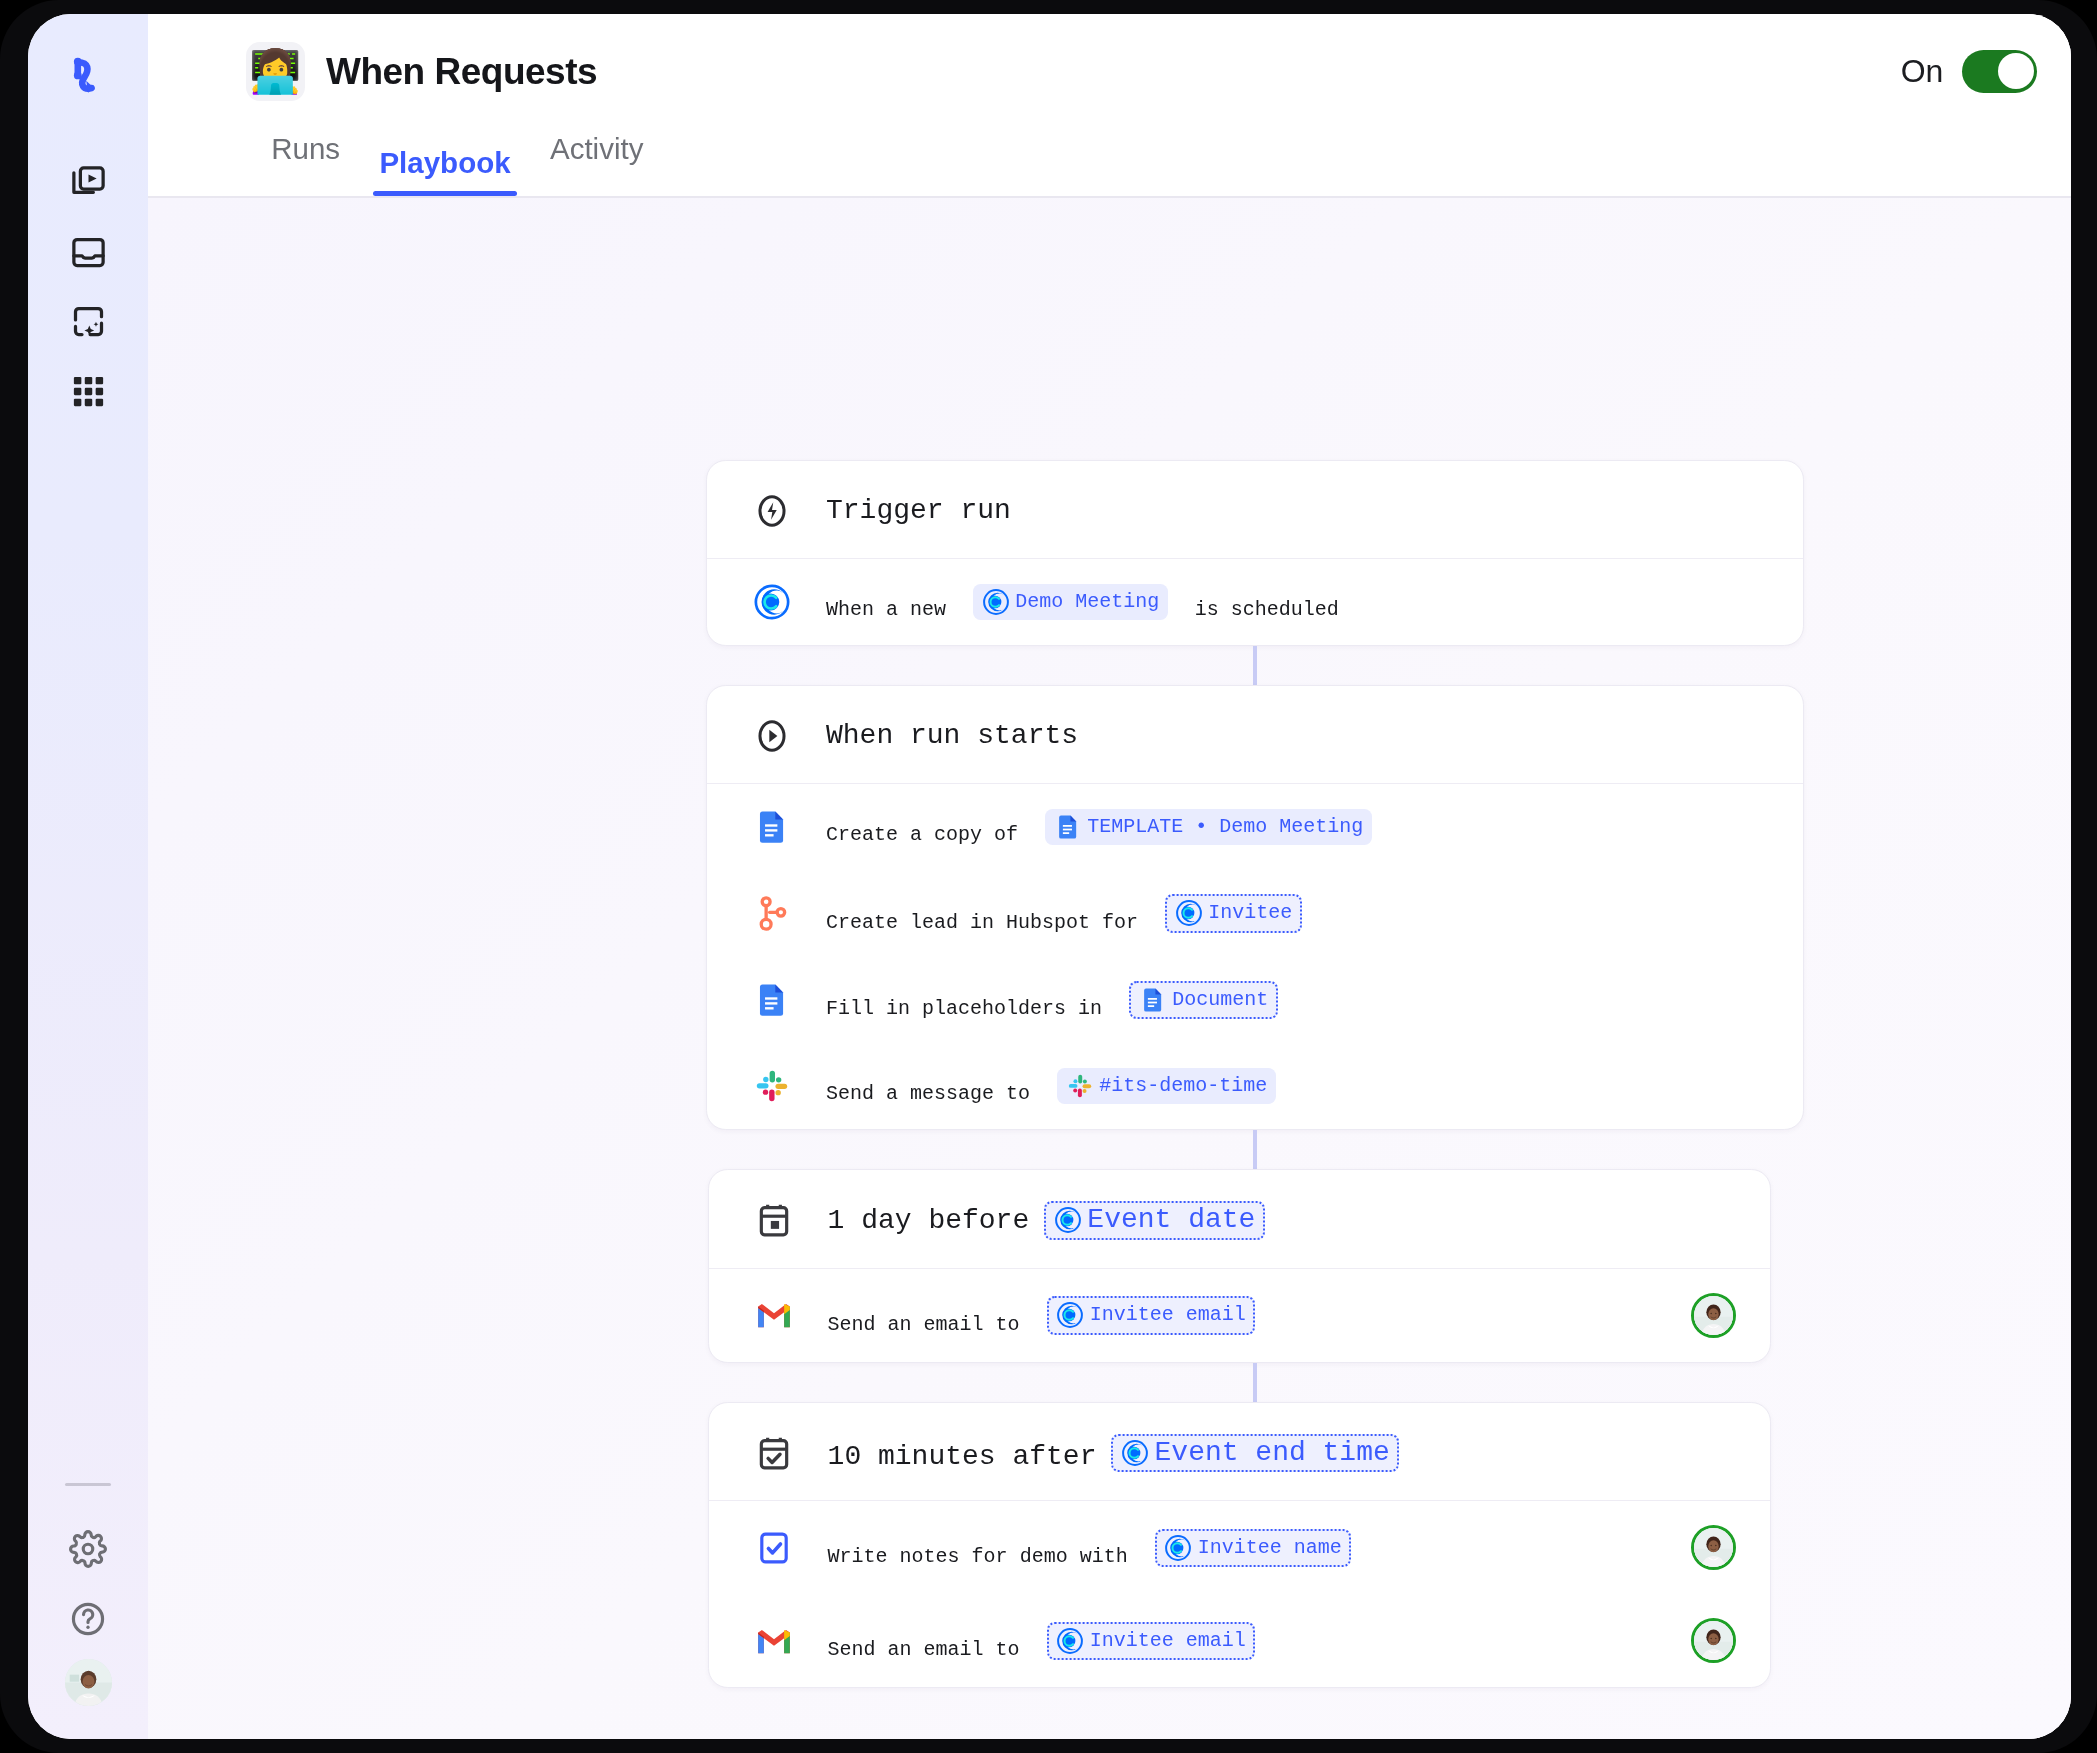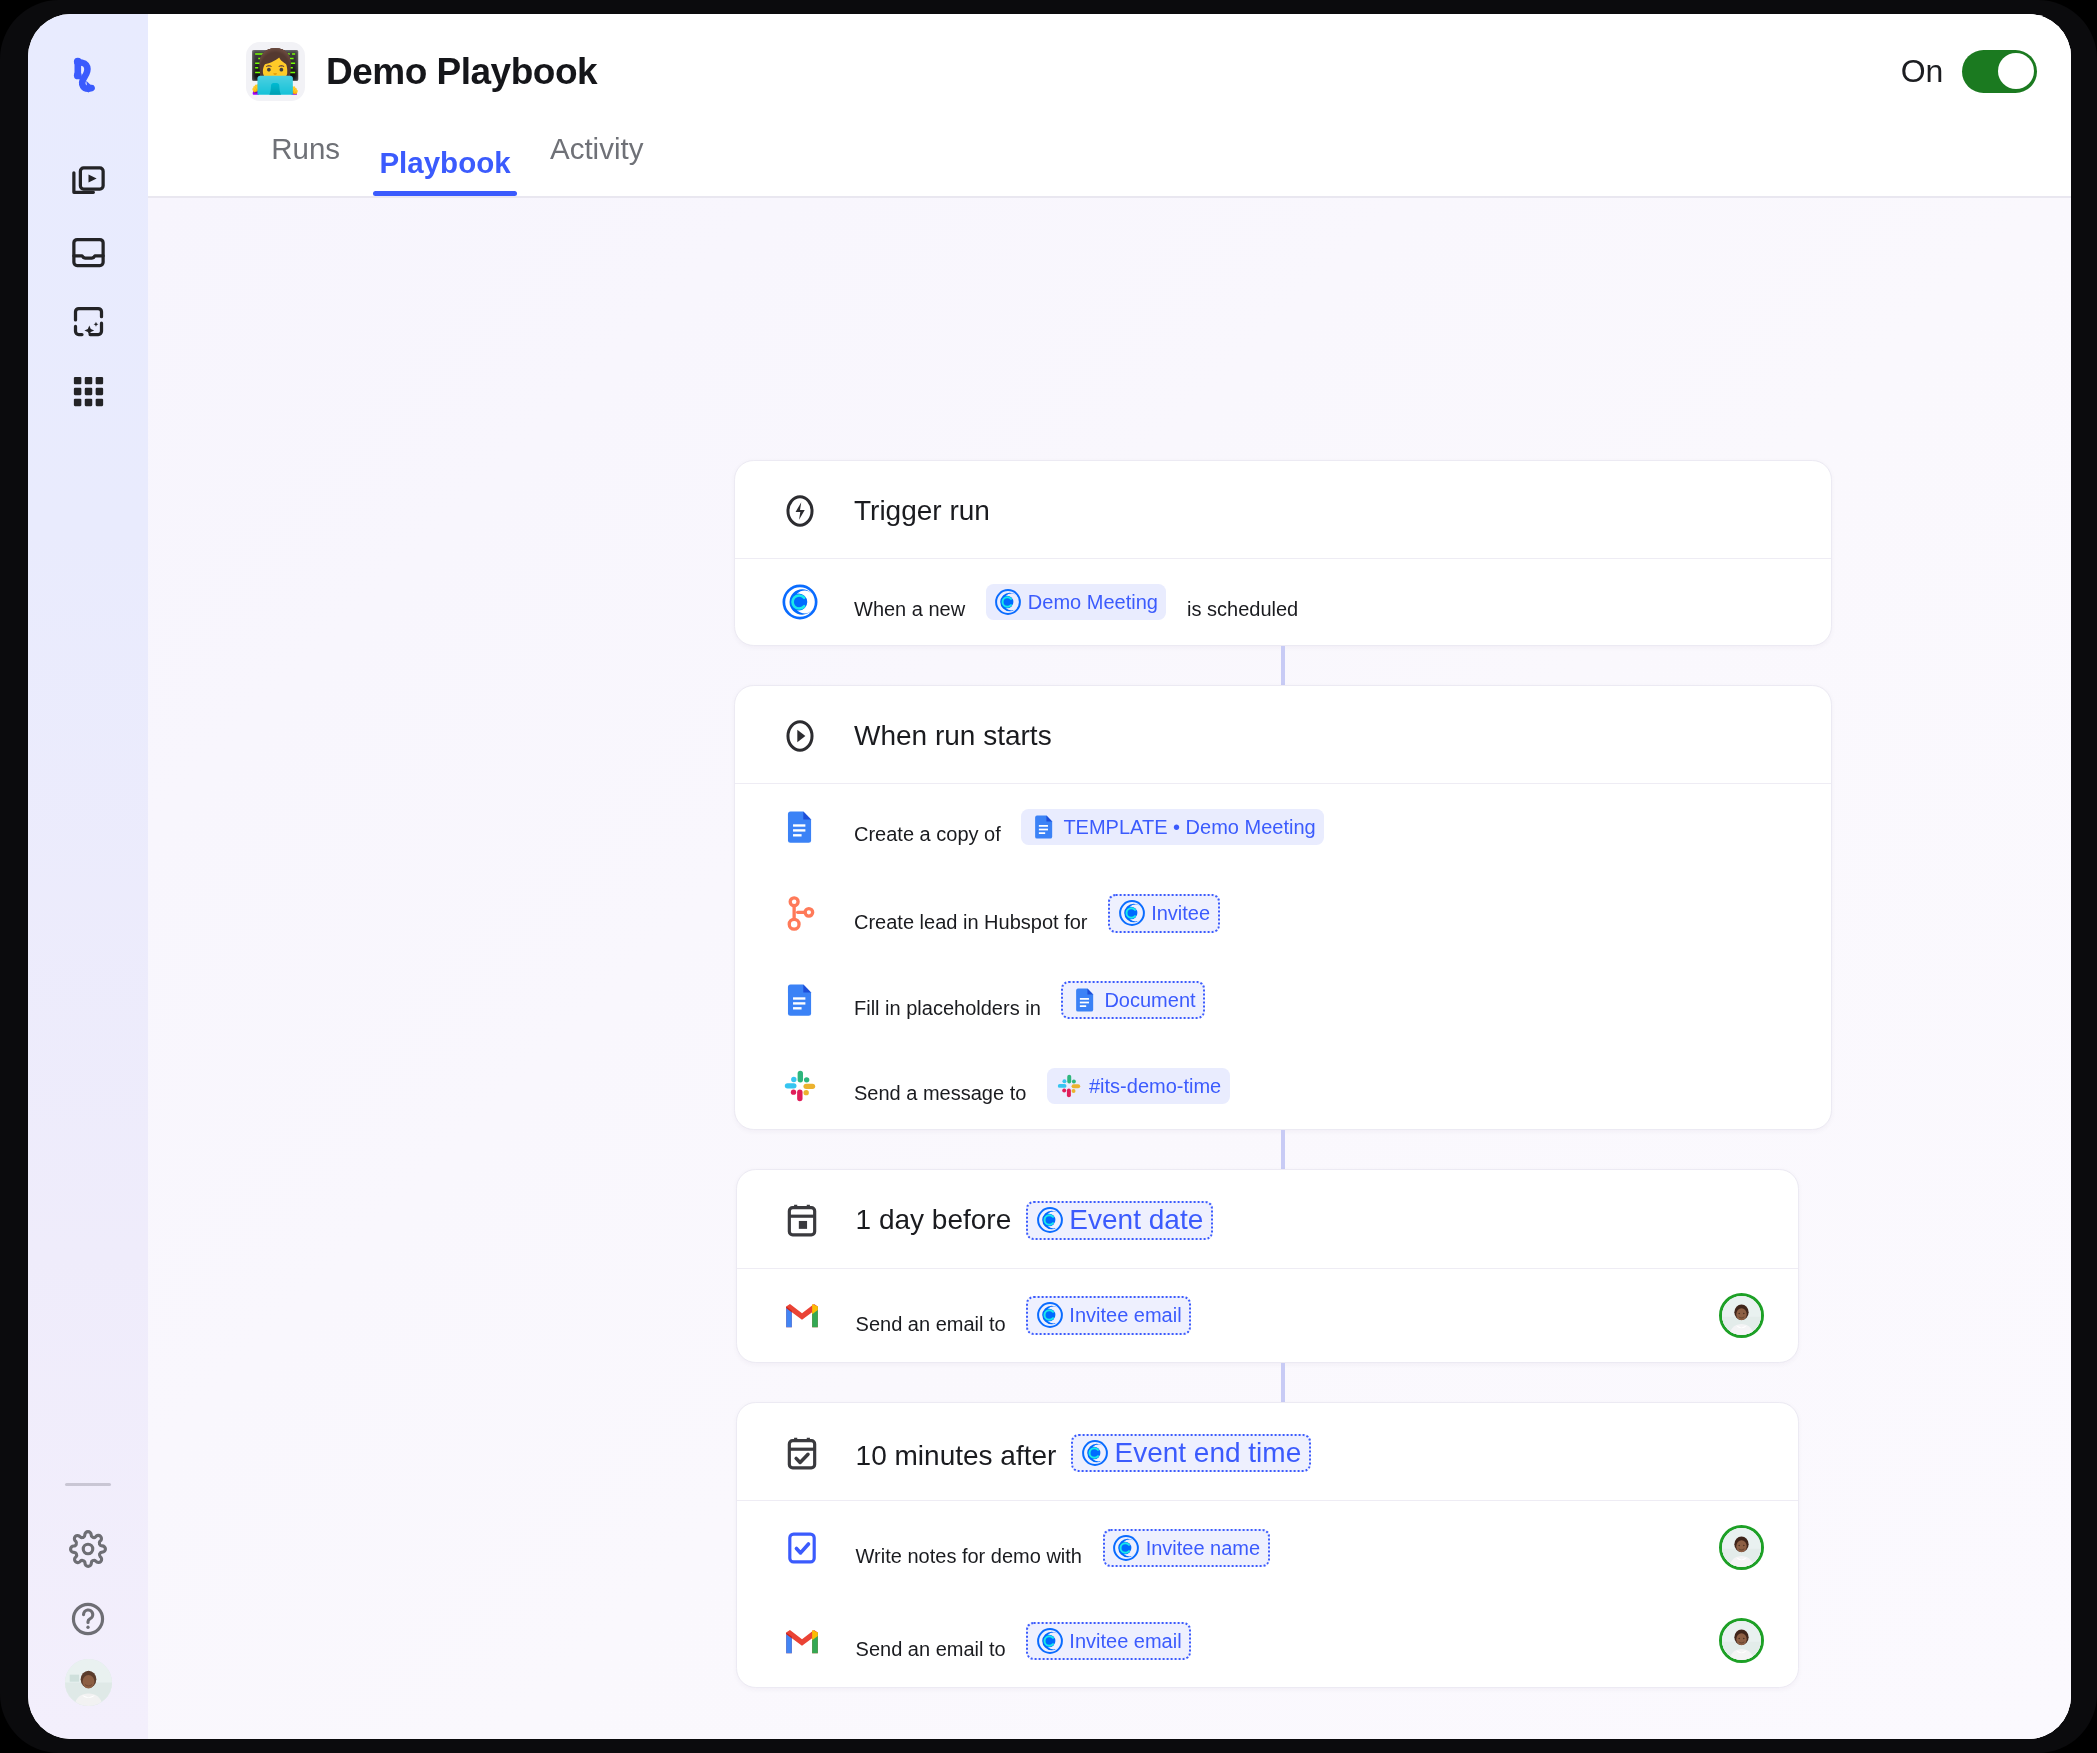--- a/index.html
+++ b/index.html
@@ -278,7 +278,7 @@
       <div id="header">
         <div id="title-row">
           <div id="emoji-badge">👩‍💻</div>
-          <div id="page-title">Demo Playbook</div>
+          <div id="page-title">When Requests</div>
           <div id="toggle-wrap">
             <span id="toggle-label">On</span>
             <div id="toggle">

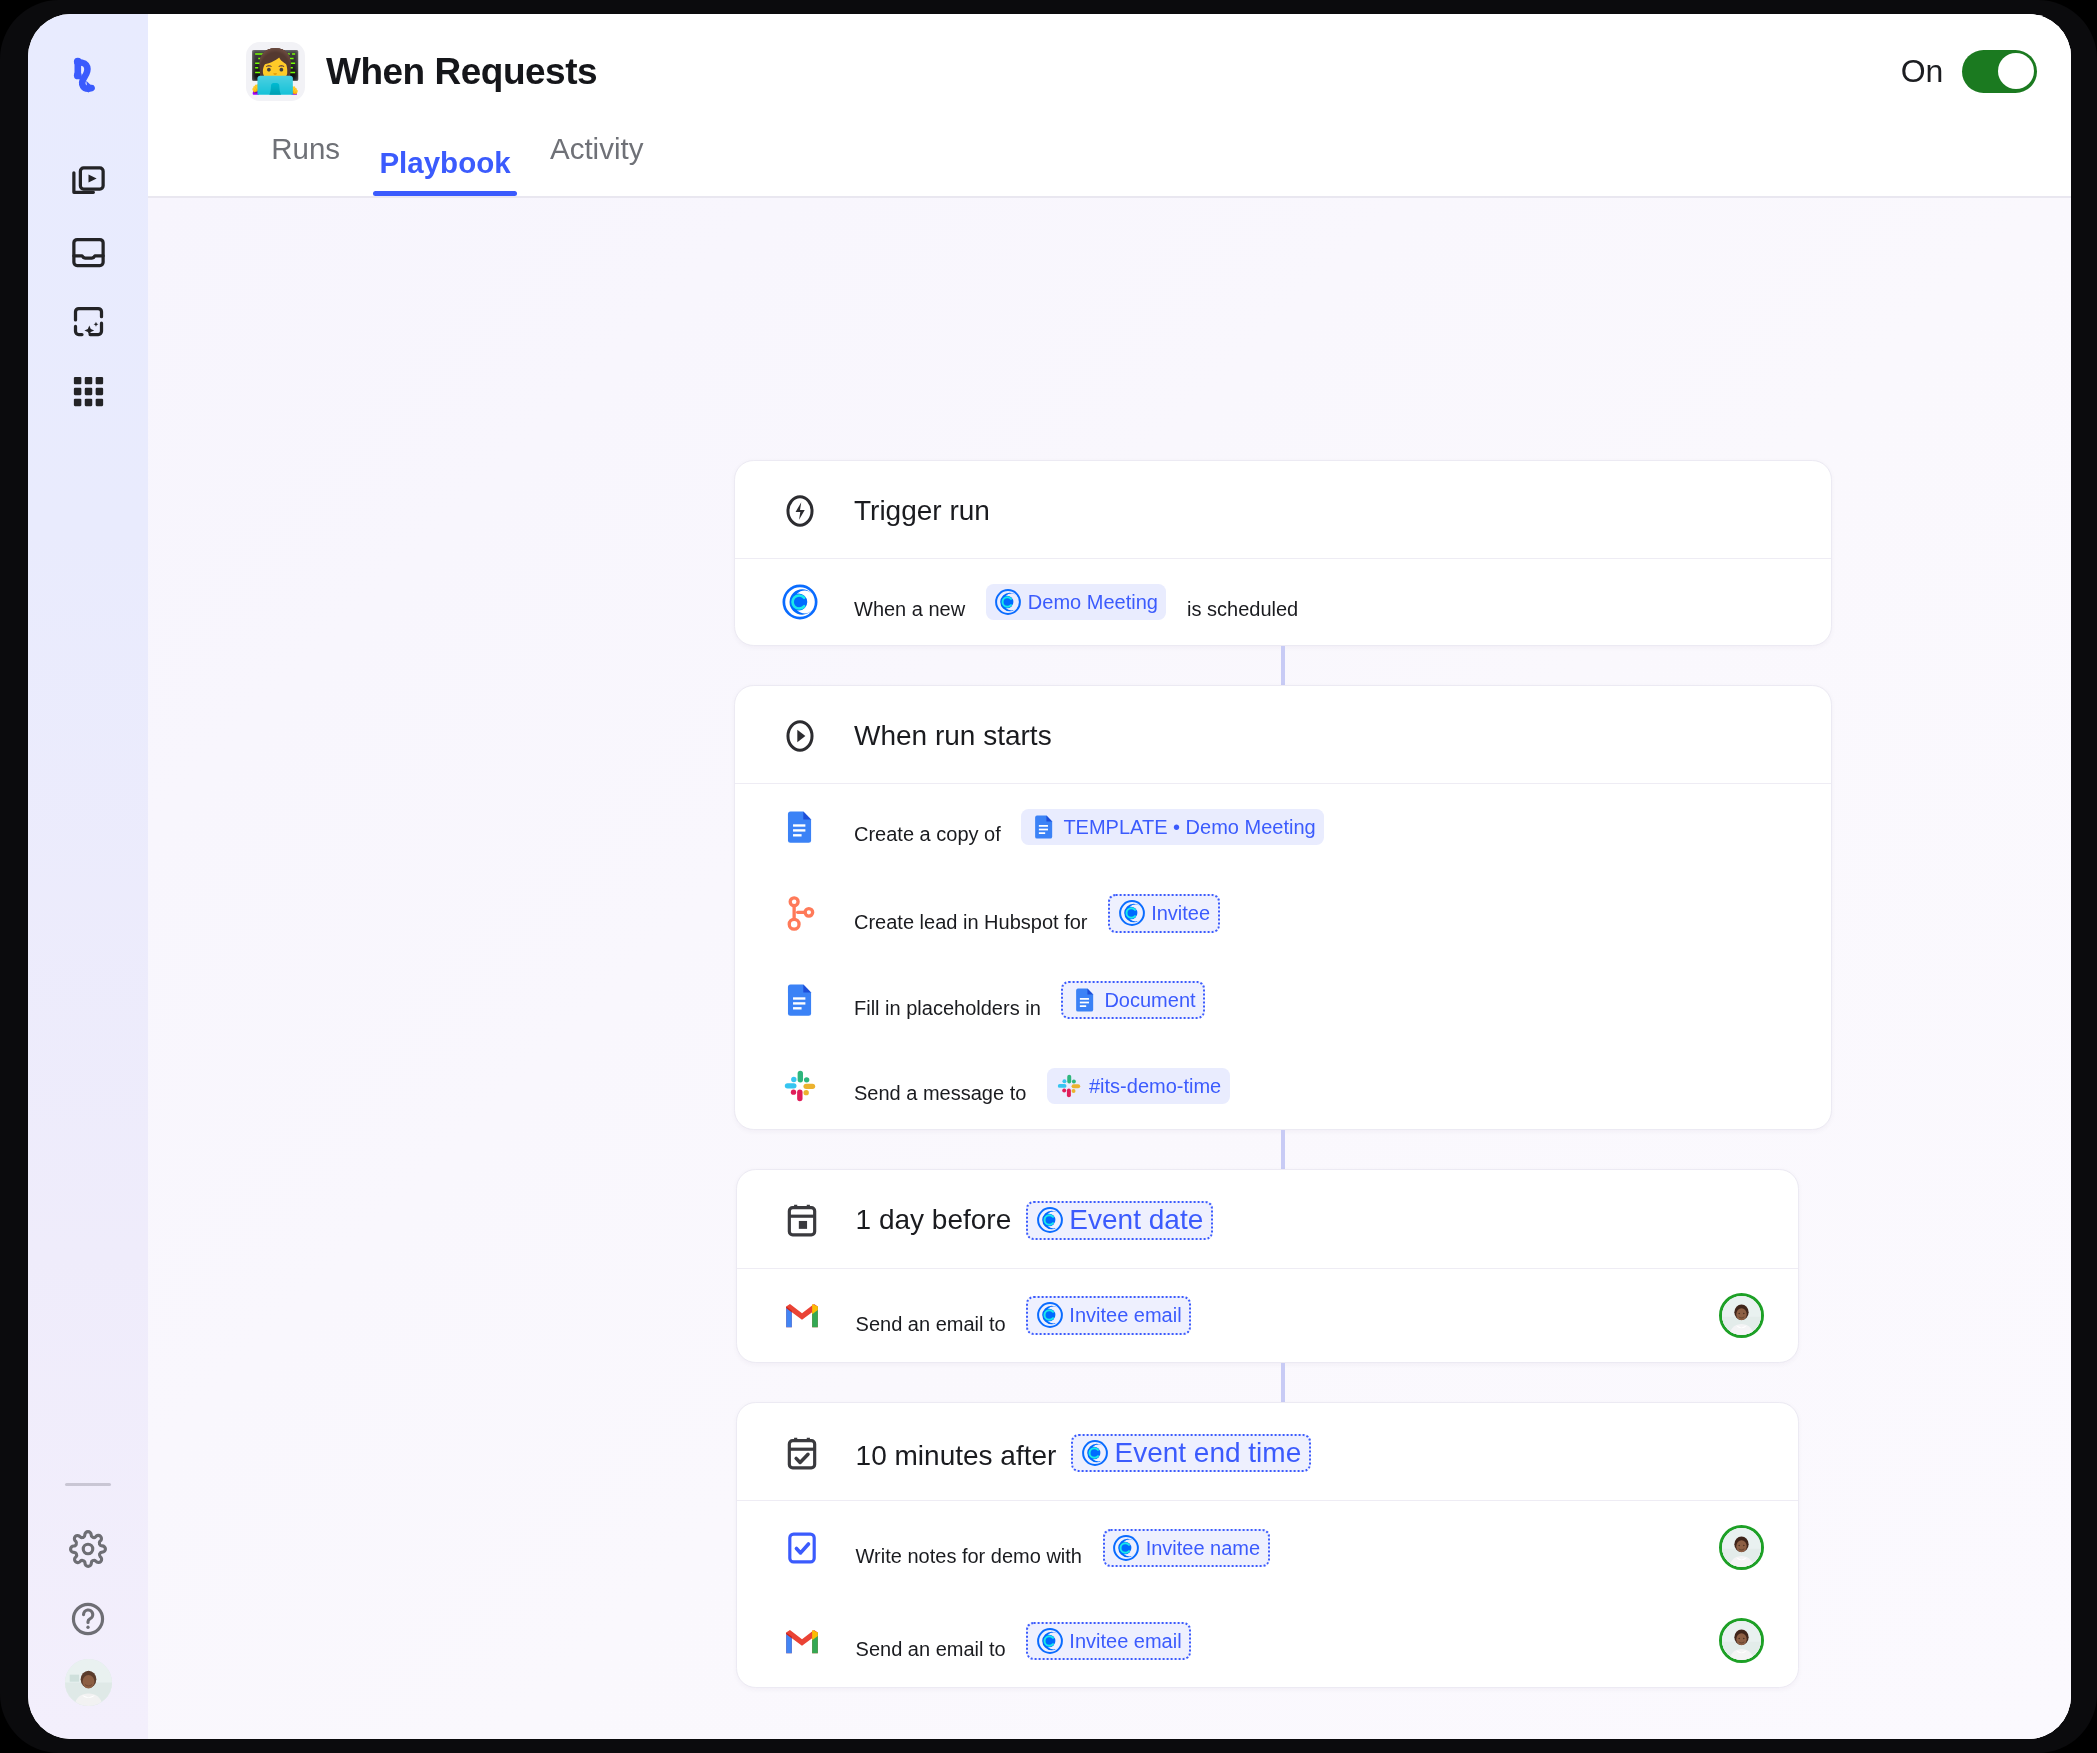--- a/index.html
+++ b/index.html
@@ -117,9 +117,10 @@
   }
   #flow {
     position: absolute;
-    left: 586px;
+    left: 558px;
     top: 262px;
     width: 1098px;
+    font-family: Liberation Mono, monospace;
   }
   .connector { width: 3.3px; background: #c8cbf5; margin: 0 auto; }
 

